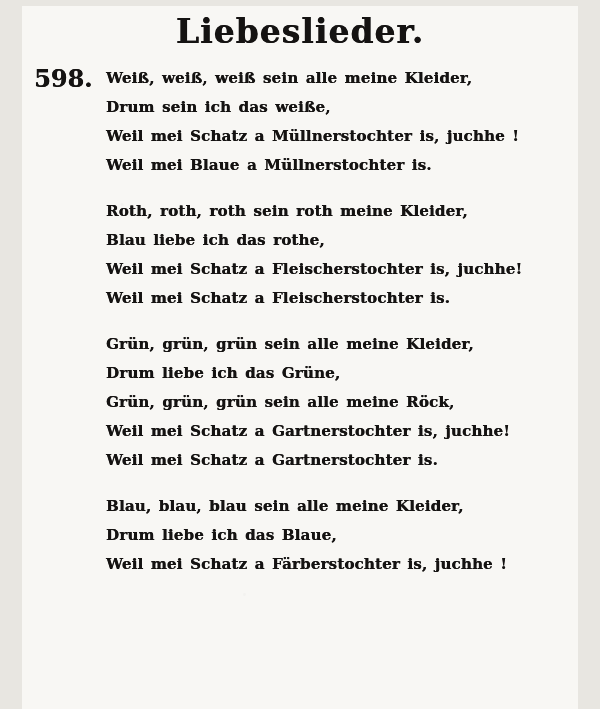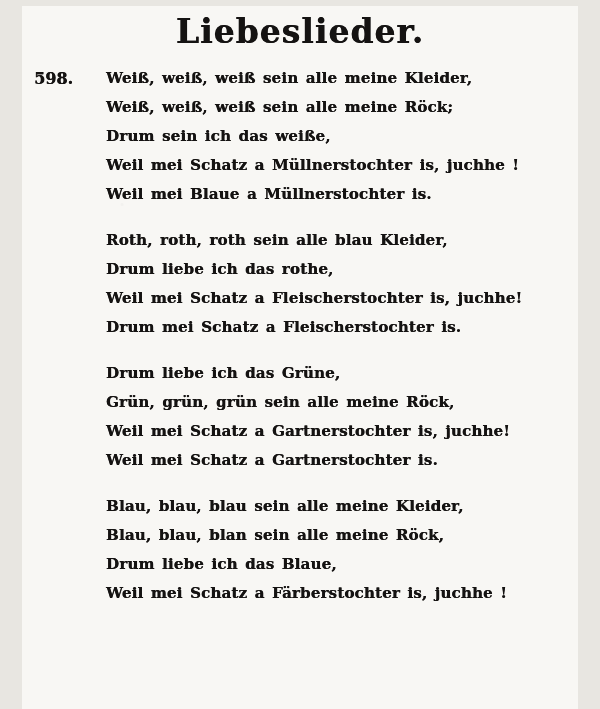--- a/index.html
+++ b/index.html
@@ -36,7 +36,7 @@
     position: absolute;
     left: 12px;
     top: 58px;
-    font-size: 16px;
+    font-size: 24px;
     line-height: 29px;
     text-shadow: 0.4px 0 0 currentColor;
   }

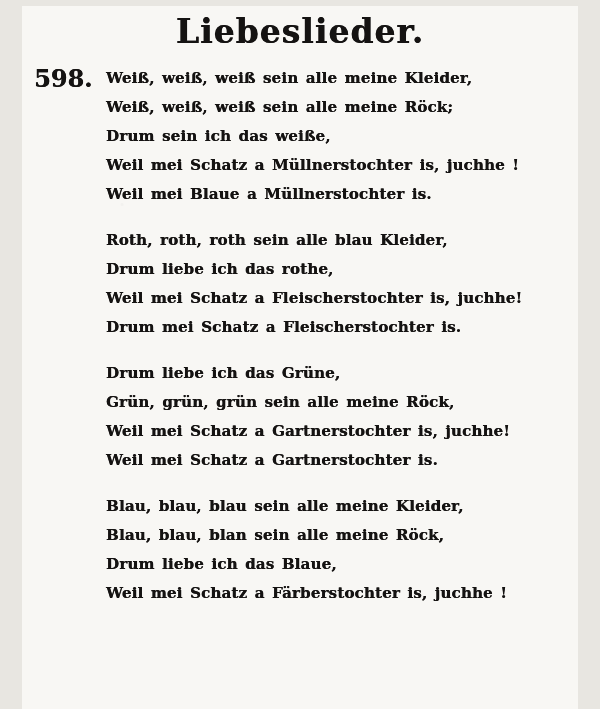--- a/index.html
+++ b/index.html
@@ -73,7 +73,6 @@
 
     <div class="stanza">
       <span class="poem-line">Weiß, weiß, weiß sein alle meine Kleider,</span>
-      <span class="poem-line">Weiß, weiß, weiß sein alle meine Röck;</span>
       <span class="poem-line">Drum sein ich das weiße,</span>
       <span class="poem-line">Weil mei Schatz a Müllnerstochter is, juchhe !</span>
       <span class="poem-line">Weil mei Blaue a Müllnerstochter is.</span>

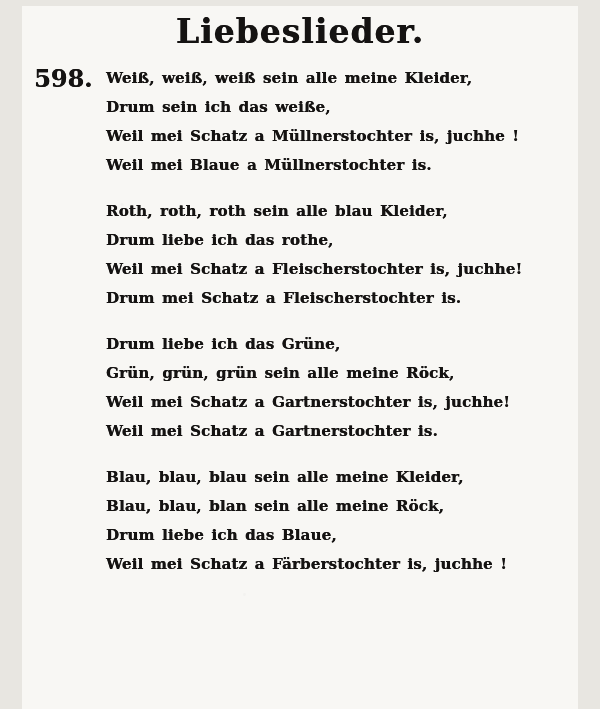--- a/index.html
+++ b/index.html
@@ -79,7 +79,7 @@
     </div>
 
     <div class="stanza">
-      <span class="poem-line">Roth, roth, roth sein alle blau Kleider,</span>
+      <span class="poem-line">Roth, roth, roth sein roth meine Kleider,</span>
       <span class="poem-line">Drum liebe ich das rothe,</span>
       <span class="poem-line">Weil mei Schatz a Fleischerstochter is, juchhe!</span>
       <span class="poem-line">Drum mei Schatz a Fleischerstochter is.</span>

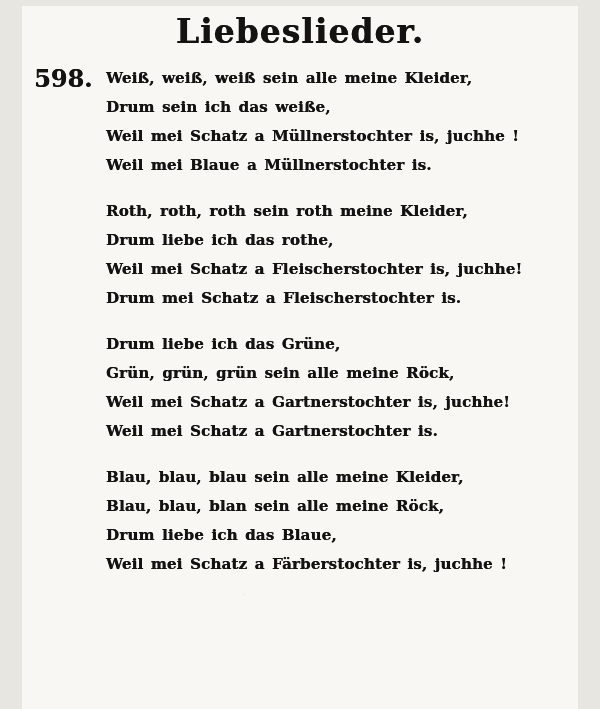--- a/index.html
+++ b/index.html
@@ -80,7 +80,7 @@
 
     <div class="stanza">
       <span class="poem-line">Roth, roth, roth sein roth meine Kleider,</span>
-      <span class="poem-line">Drum liebe ich das rothe,</span>
+      <span class="poem-line">Blau liebe ich das rothe,</span>
       <span class="poem-line">Weil mei Schatz a Fleischerstochter is, juchhe!</span>
       <span class="poem-line">Drum mei Schatz a Fleischerstochter is.</span>
     </div>

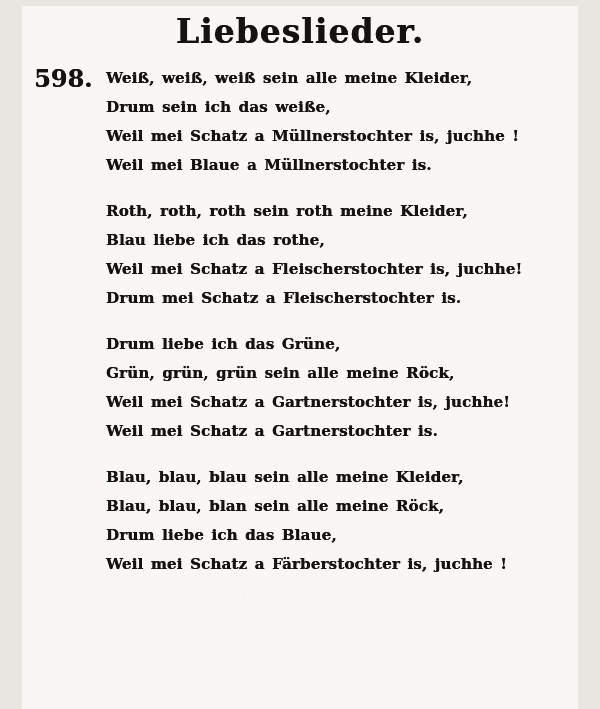--- a/index.html
+++ b/index.html
@@ -82,7 +82,7 @@
       <span class="poem-line">Roth, roth, roth sein roth meine Kleider,</span>
       <span class="poem-line">Blau liebe ich das rothe,</span>
       <span class="poem-line">Weil mei Schatz a Fleischerstochter is, juchhe!</span>
-      <span class="poem-line">Drum mei Schatz a Fleischerstochter is.</span>
+      <span class="poem-line">Weil mei Schatz a Fleischerstochter is.</span>
     </div>
 
     <div class="stanza">

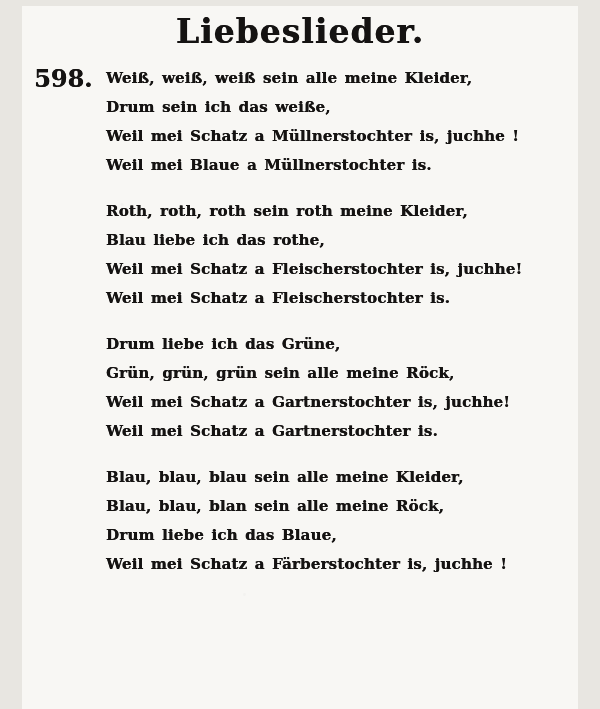--- a/index.html
+++ b/index.html
@@ -86,6 +86,7 @@
     </div>
 
     <div class="stanza">
+      <span class="poem-line">Grün, grün, grün sein alle meine Kleider,</span>
       <span class="poem-line">Drum liebe ich das Grüne,</span>
       <span class="poem-line">Grün, grün, grün sein alle meine Röck,</span>
       <span class="poem-line">Weil mei Schatz a Gartnerstochter is, juchhe!</span>

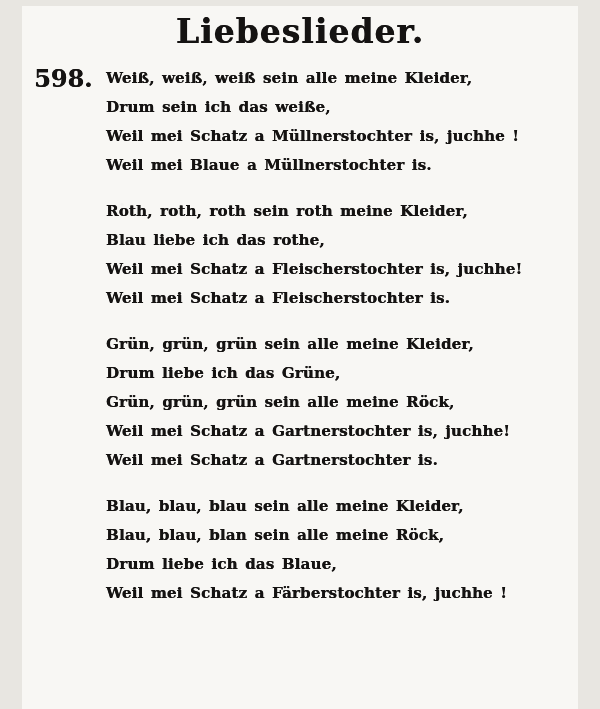--- a/index.html
+++ b/index.html
@@ -95,7 +95,6 @@
 
     <div class="stanza">
       <span class="poem-line">Blau, blau, blau sein alle meine Kleider,</span>
-      <span class="poem-line">Blau, blau, blan sein alle meine Röck,</span>
       <span class="poem-line">Drum liebe ich das Blaue,</span>
       <span class="poem-line">Weil mei Schatz a Färberstochter is, juchhe !</span>
     </div>

